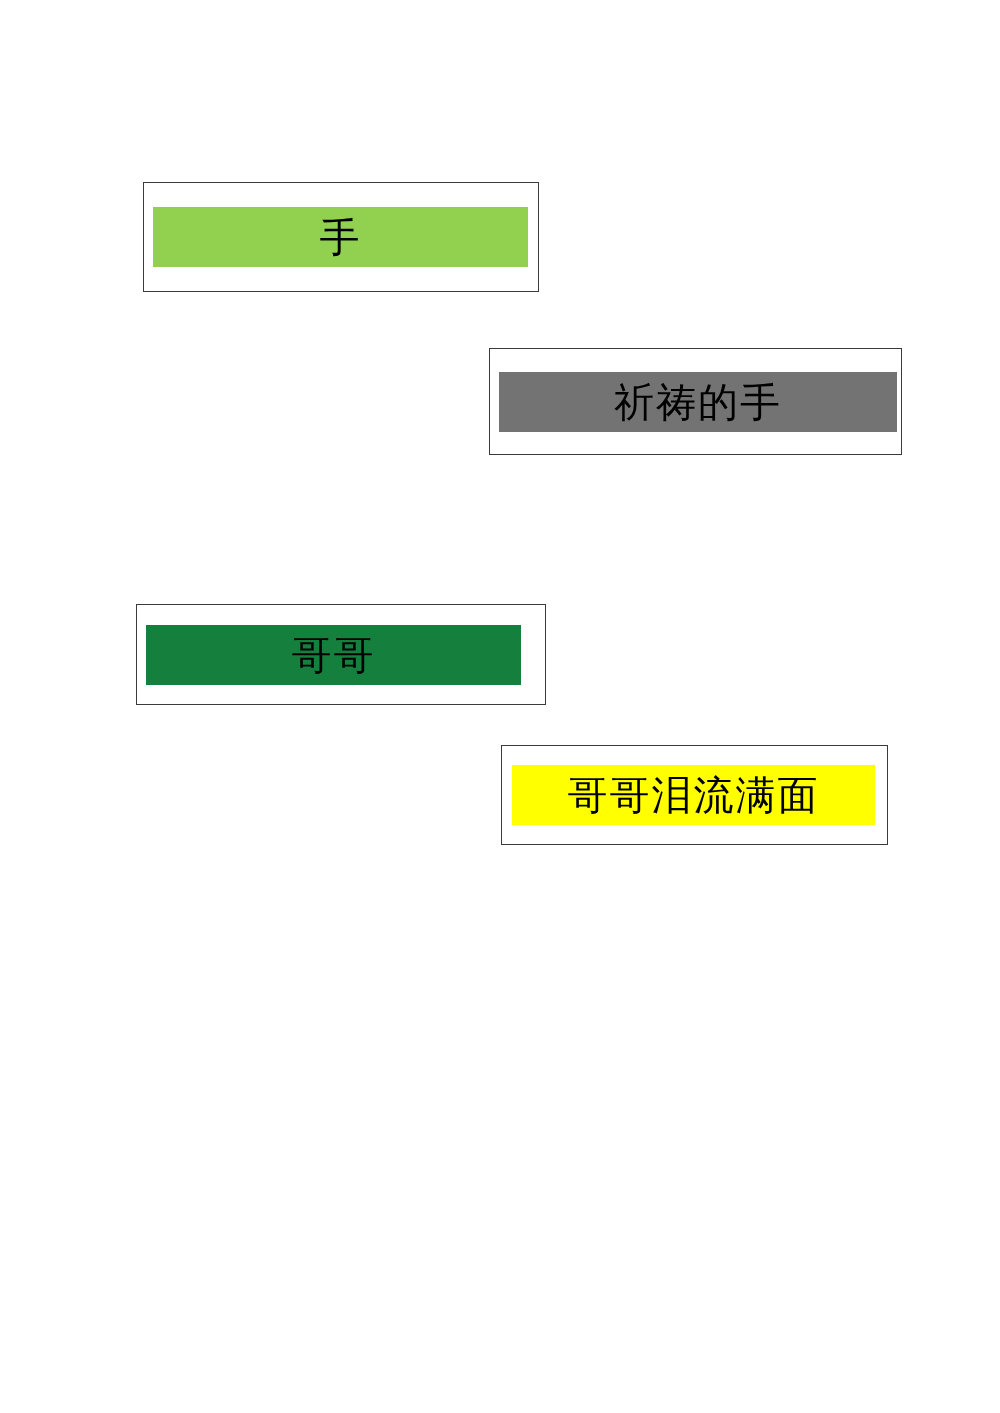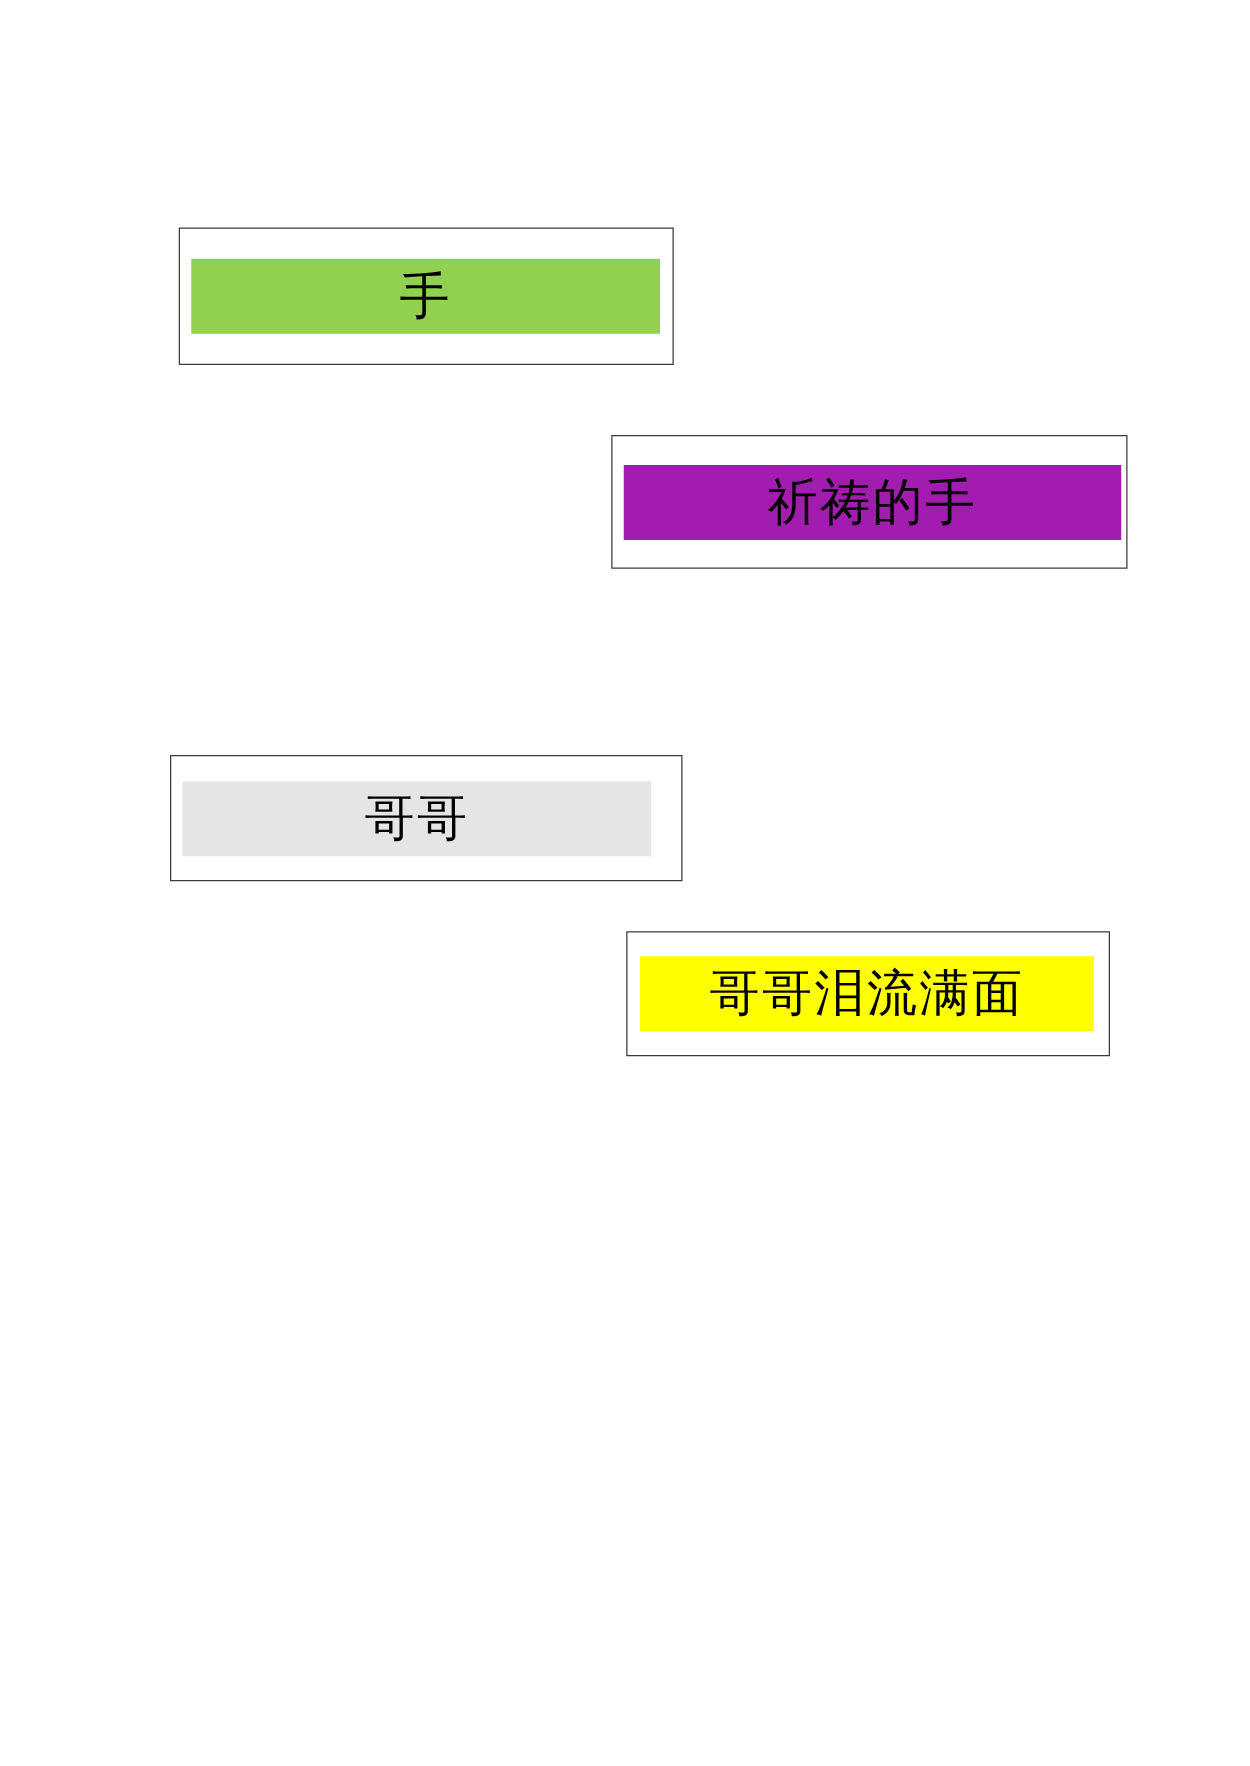--- a/index.html
+++ b/index.html
@@ -68,7 +68,7 @@
     height: 60px;
     margin-left: 9px;
     margin-right: 4px;
-    background: #a21caf;
+    background: #737373;
   }
 
   

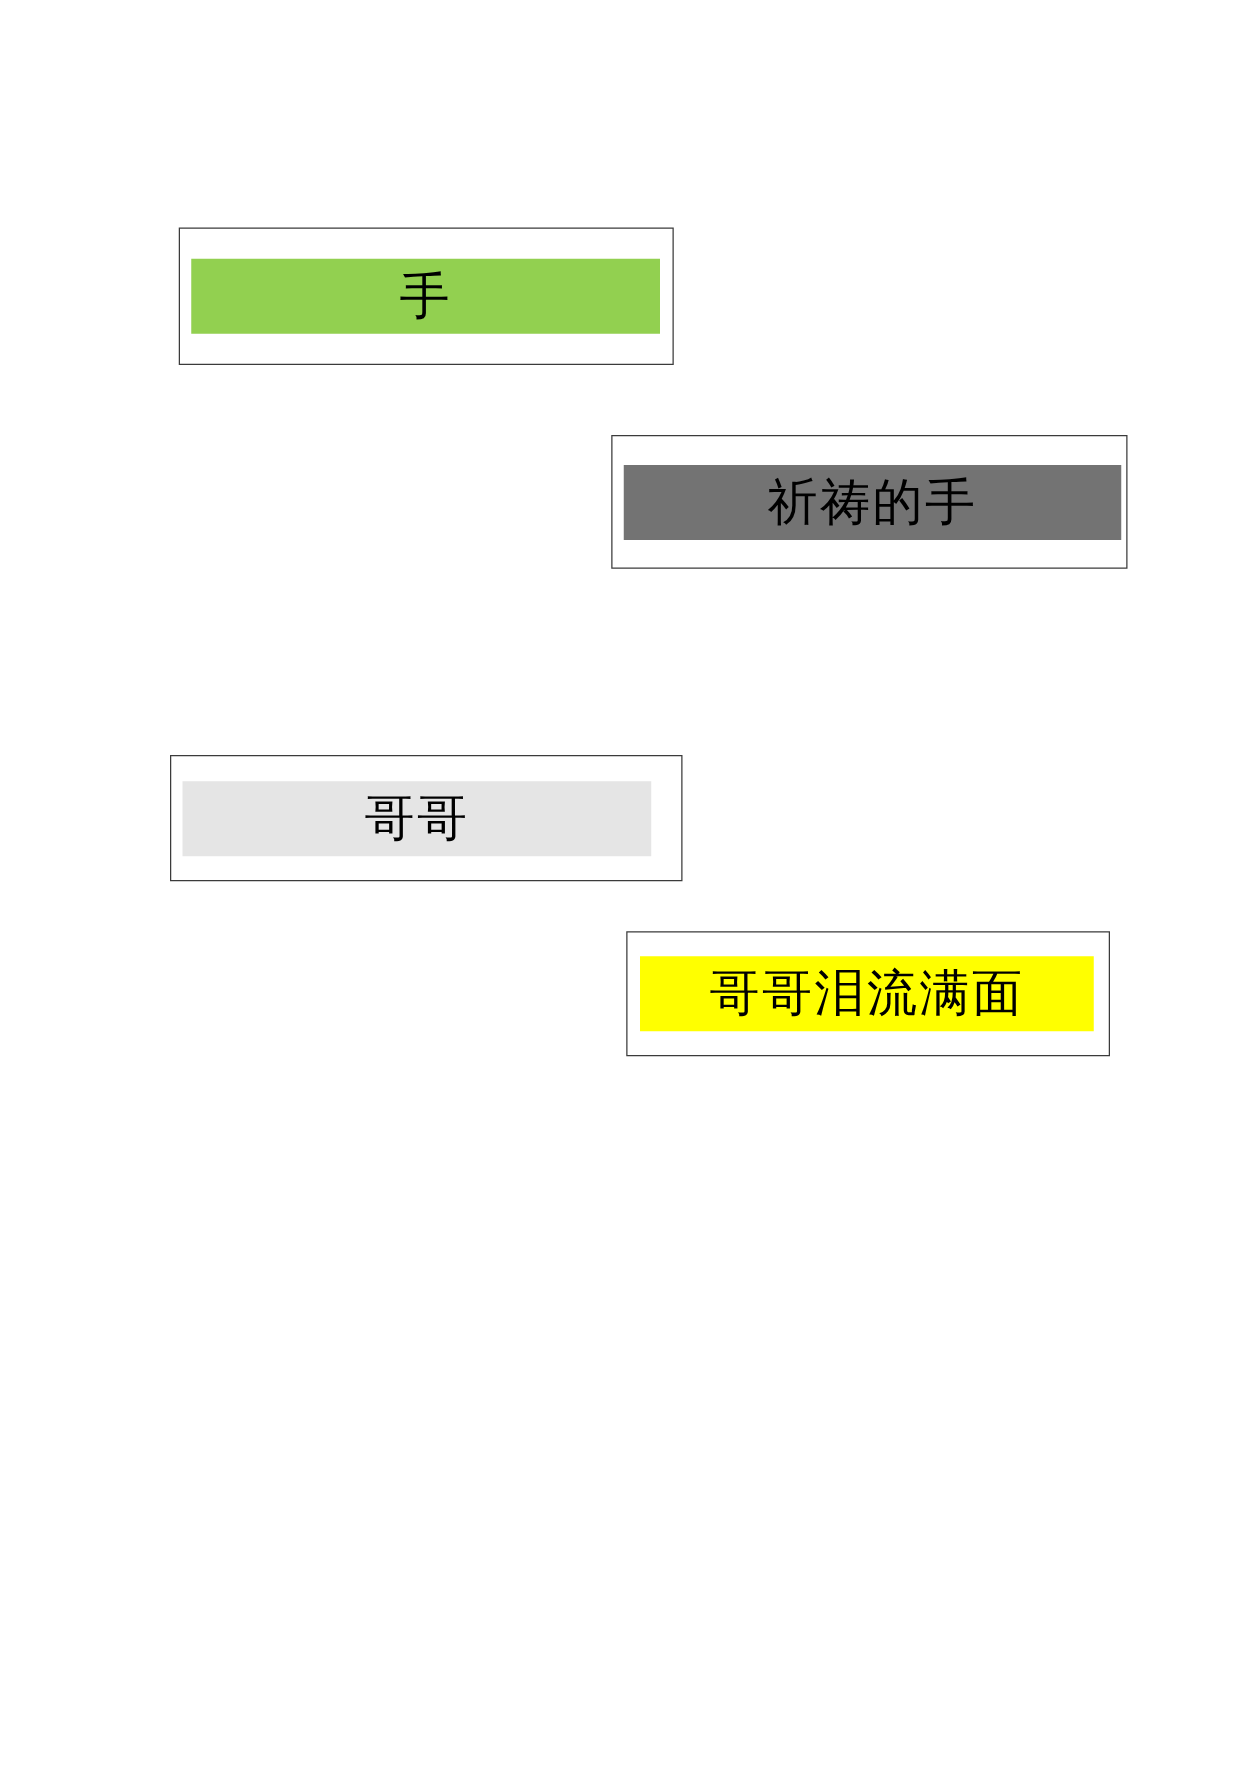--- a/index.html
+++ b/index.html
@@ -82,7 +82,7 @@
     height: 60px;
     margin-left: 9px;
     margin-right: 24px;
-    background: #e5e5e5;
+    background: #15803d;
   }
 
   

